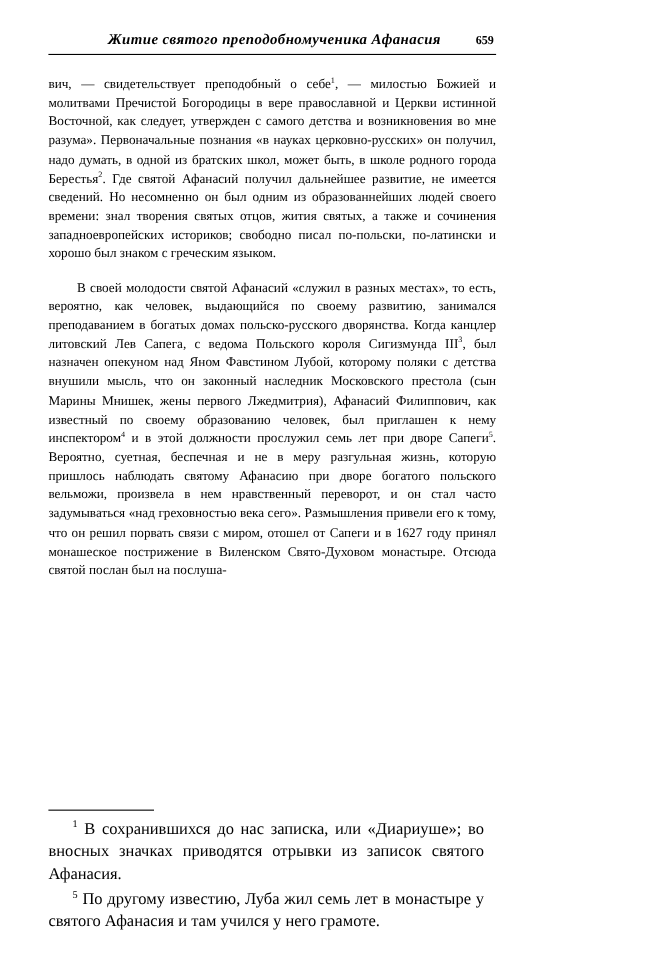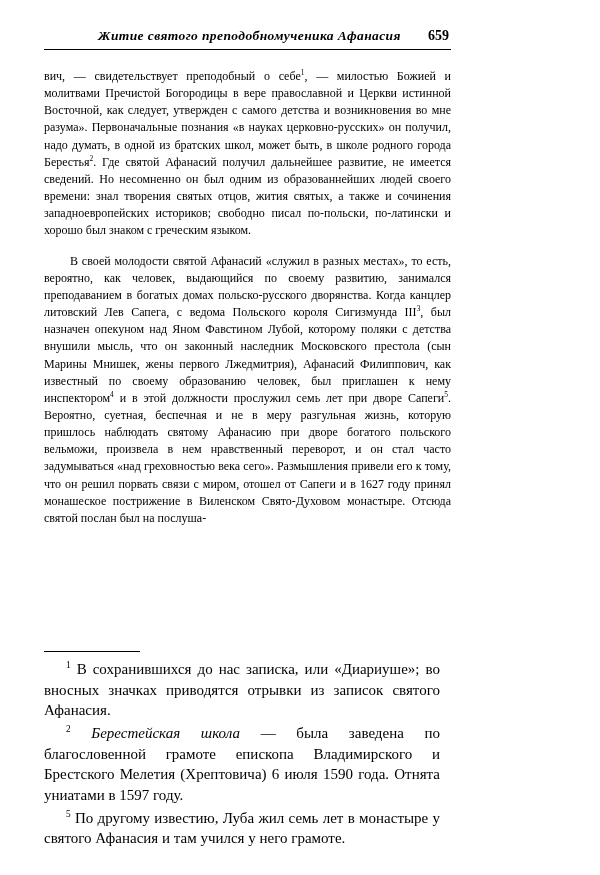--- a/index.html
+++ b/index.html
@@ -37,7 +37,7 @@
   }
   .running-head .folio {
     font-weight: bold;
-    font-size: 14px;
+    font-size: 11px;
     min-width: 30px;
     text-align: right;
   }

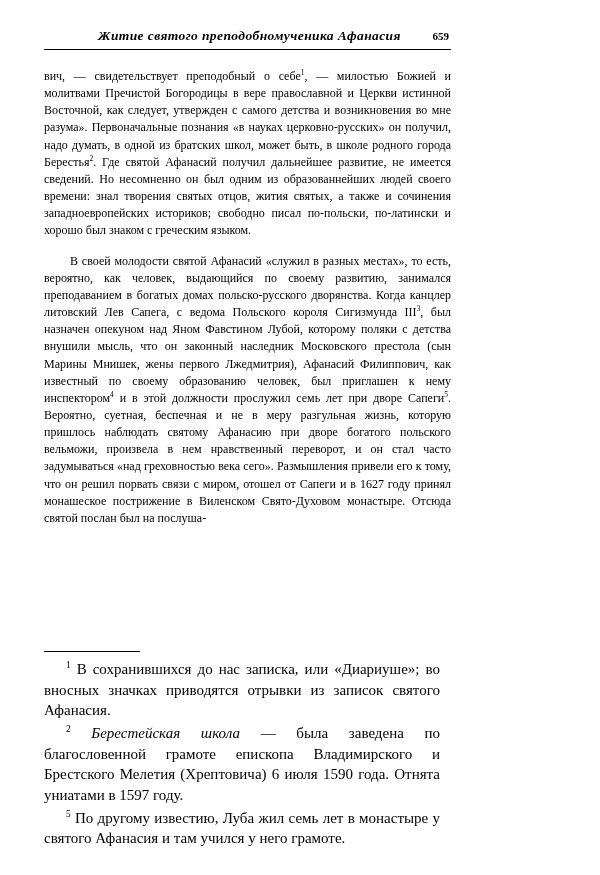--- a/index.html
+++ b/index.html
@@ -107,7 +107,6 @@
   <div class="notes">
     <hr class="note-rule">
     <p class="note"><sup>1</sup> В сохранившихся до нас записка, или «Диариуше»; во вносных значках приводятся отрывки из записок святого Афанасия.</p>
-    <p class="note"><sup>2</sup> <i>Берестейская школа</i> — была заведена по благословенной грамоте епископа Владимирского и Брестского Мелетия (Хрептовича) 6 июля 1590 года. Отнята униатами в 1597 году.</p>
     <p class="note"><sup>5</sup> По другому известию, Луба жил семь лет в монастыре у святого Афанасия и там учился у него грамоте.</p>
   </div>
 

